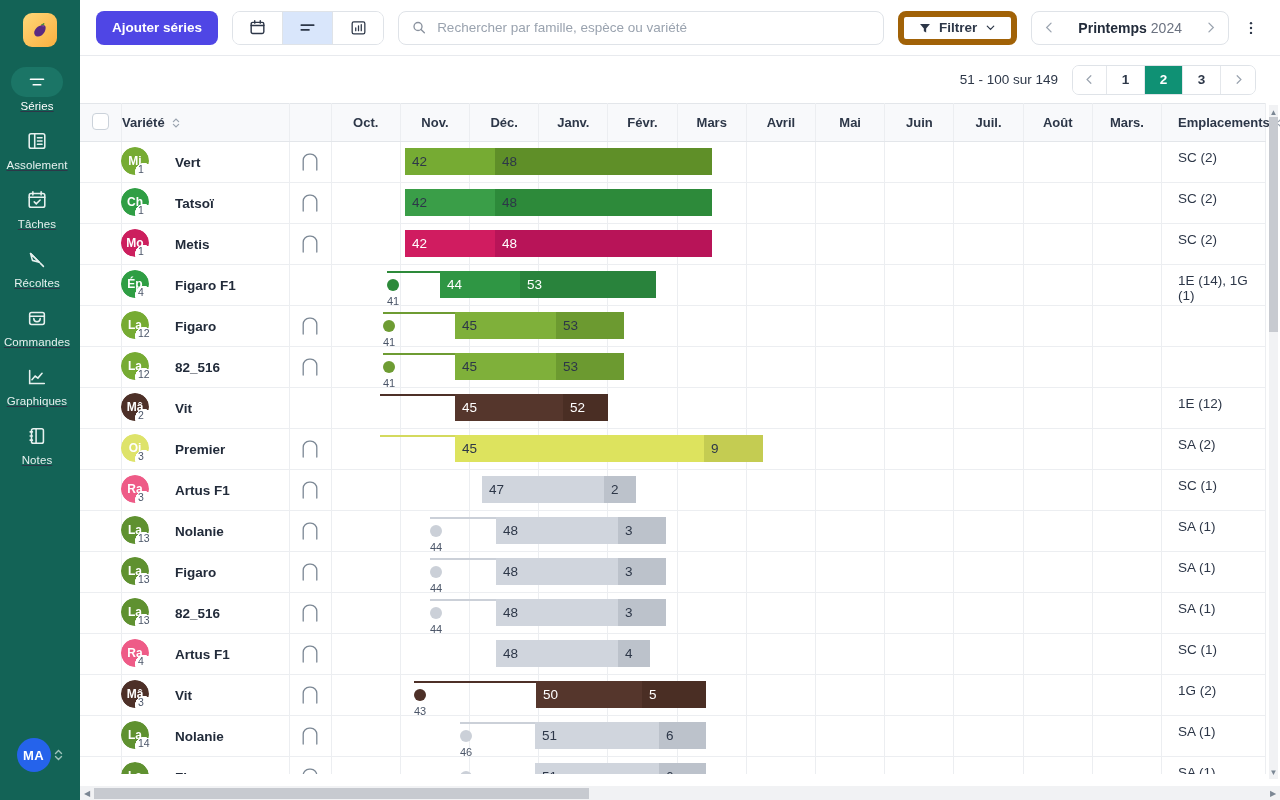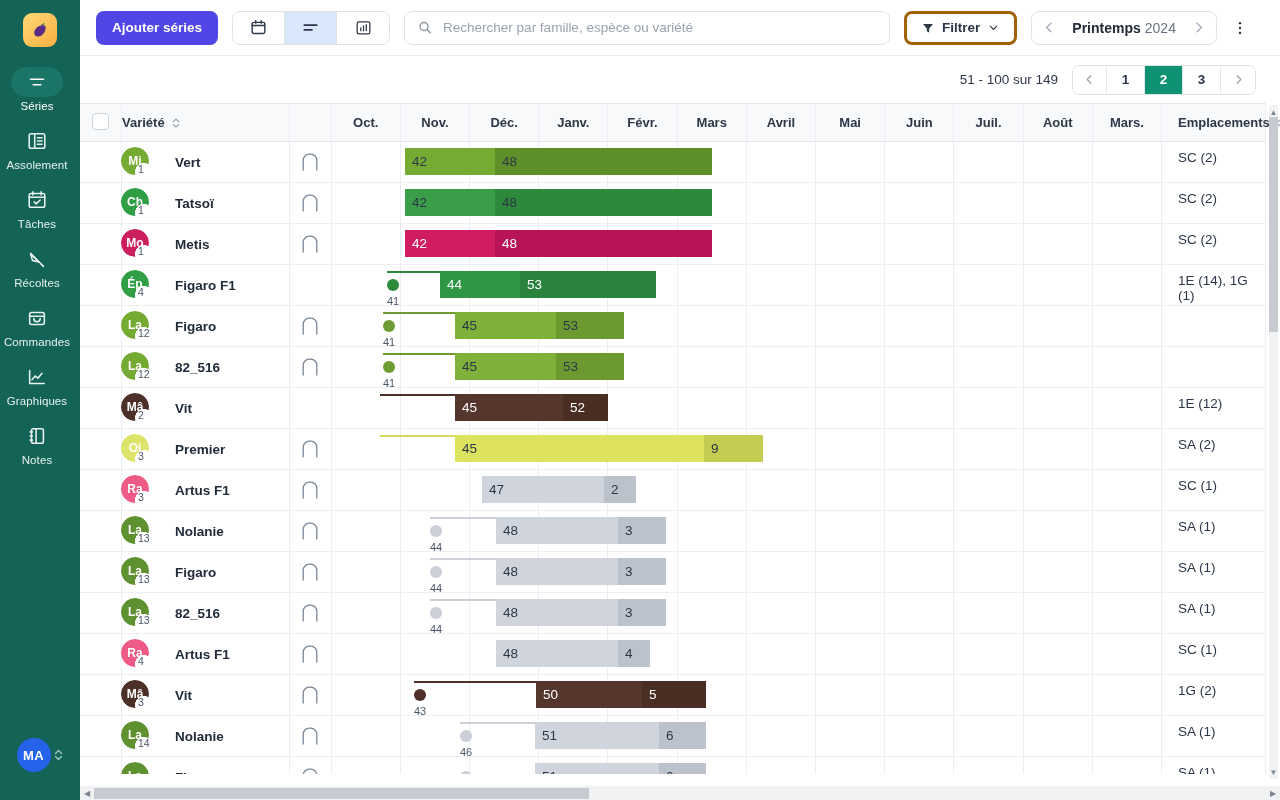--- a/index.html
+++ b/index.html
@@ -100,7 +100,7 @@
   }
   .search input::placeholder { color: #9aa3af; }
   .btn-outline {
-    height: 34px; padding: 0 14px; border: 3px solid #a16207;
+    height: 34px; padding: 0 14px; border: 6px solid #a16207;
     border-radius: 8px; background: #fff; cursor: pointer;
     display: flex; align-items: center; gap: 7px;
     font-size: 13.5px; font-weight: 700; color: #2d3748;

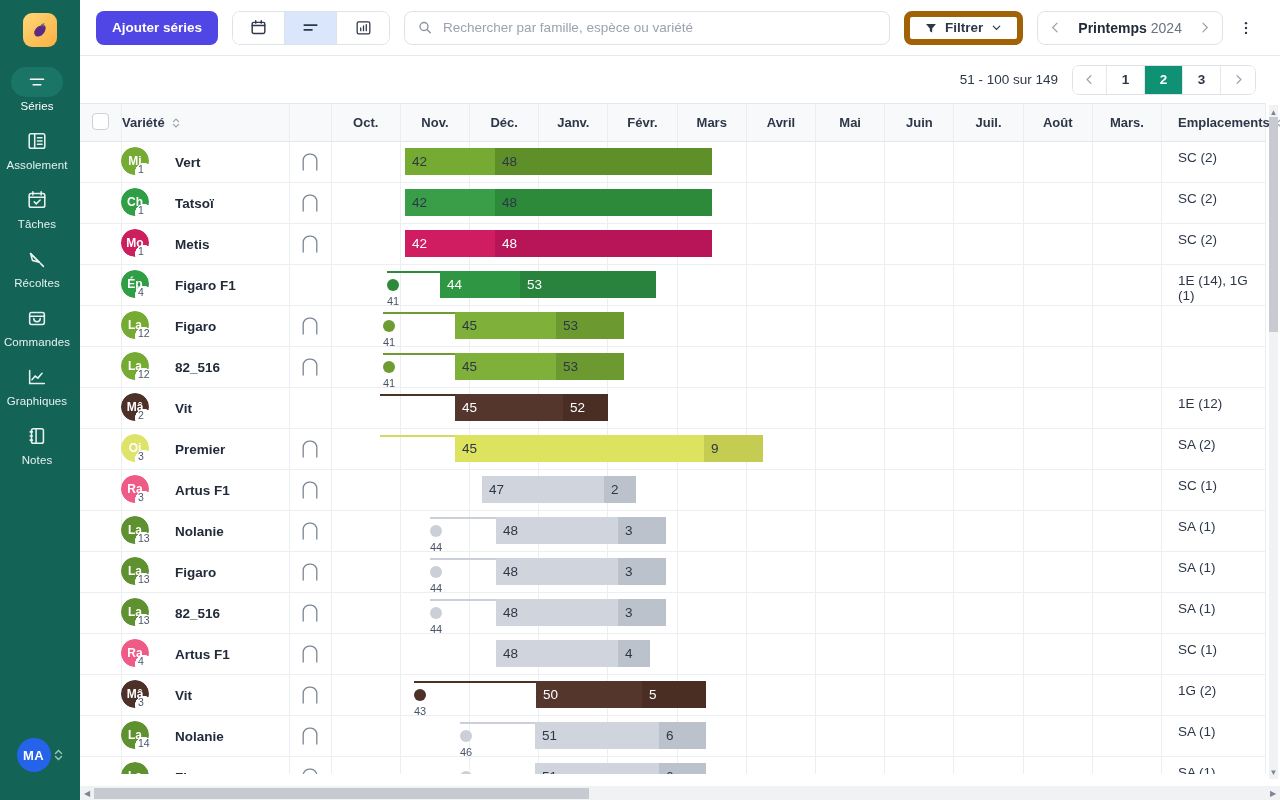--- a/index.html
+++ b/index.html
@@ -109,7 +109,7 @@
   .season-nav {
     height: 34px; border: 1px solid #dfe3e8; border-radius: 8px;
     display: flex; align-items: center; background: #fff;
-    padding: 0 4px; gap: 2px;
+    padding: 0 4px; gap: 8px;
   }
   .season-arrow {
     width: 26px; height: 32px; display: flex; align-items: center; justify-content: center;

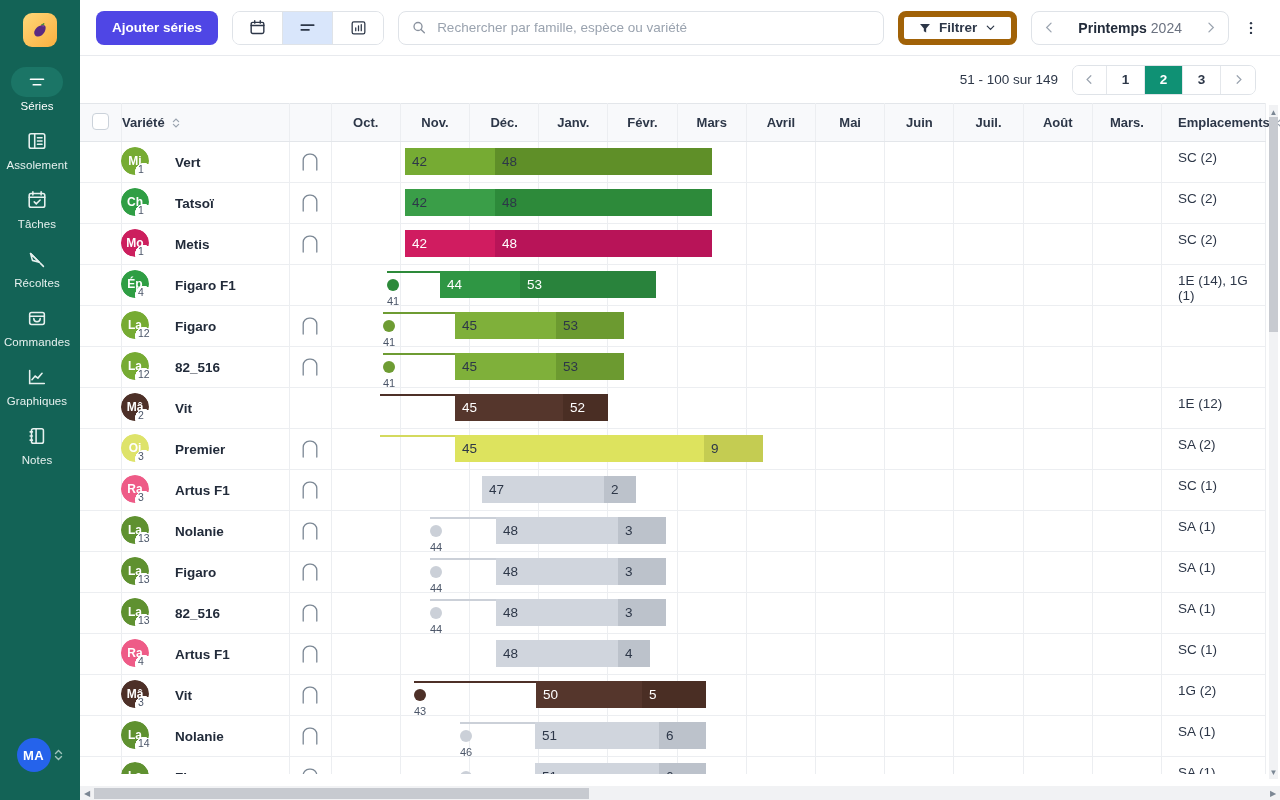--- a/index.html
+++ b/index.html
@@ -33,6 +33,7 @@
     padding: 6px 6px 8px 0;
     cursor: pointer;
     position: relative;
+    text-decoration: underline;
   }
   .nav-icon-wrap {
     width: 52px; height: 30px;

